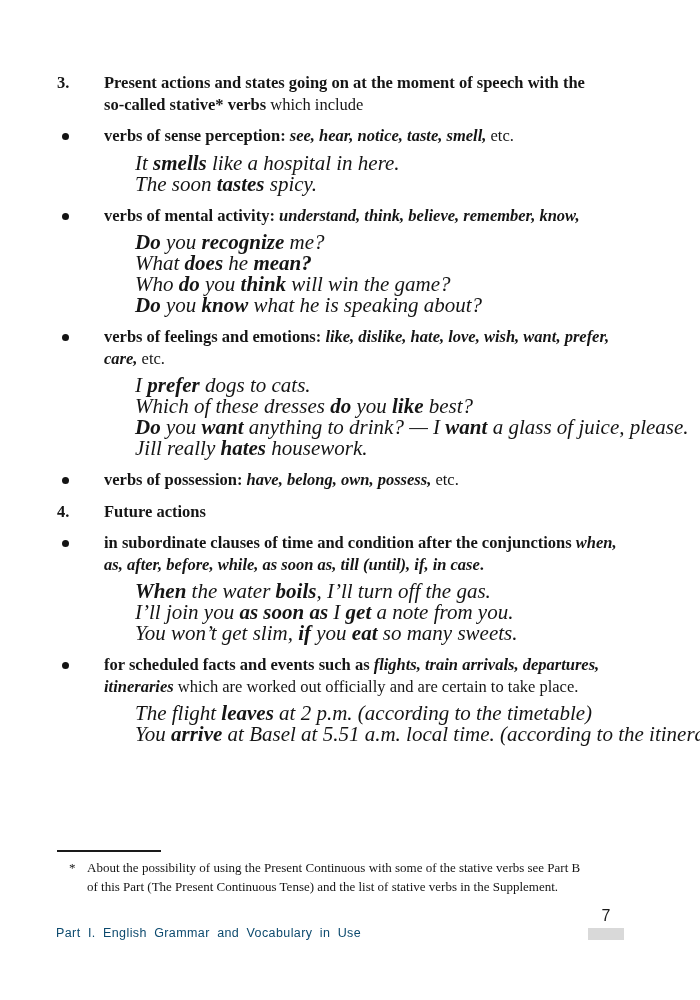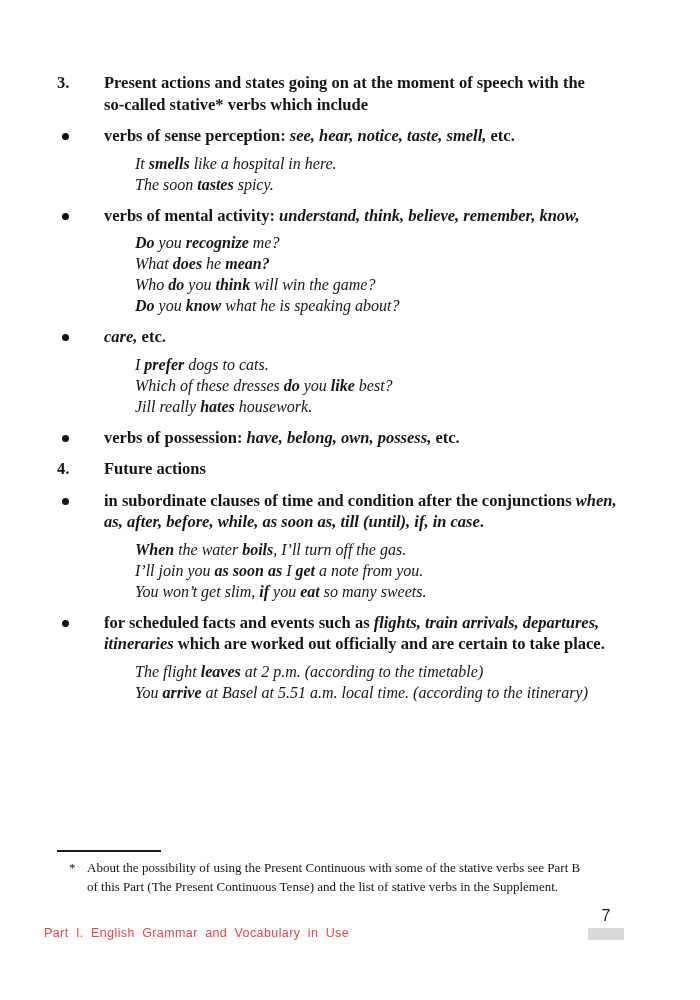--- a/index.html
+++ b/index.html
@@ -43,7 +43,7 @@
     line-height:21px;
   }
   
-  .rn { font-weight:bold; font-style:normal; }
+  .rn { font-weight:normal; font-style:normal; }
   .bd { font-weight:bold;   font-style:normal; }
   .it { font-weight:normal; font-style:italic; }
   .bi { font-weight:bold;   font-style:italic; }

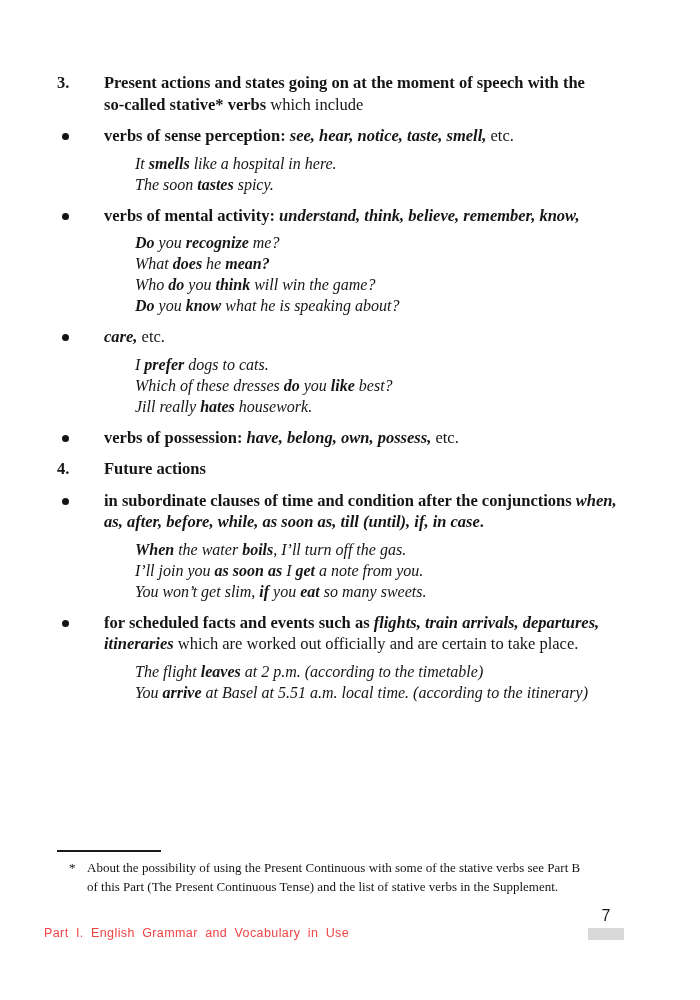--- a/index.html
+++ b/index.html
@@ -39,7 +39,7 @@
   .line, .example-line { white-space:nowrap; }
   .examples {
     margin:6px 0 2px 78px;
-    font-size:16px;
+    font-size:21px;
     line-height:21px;
   }
   

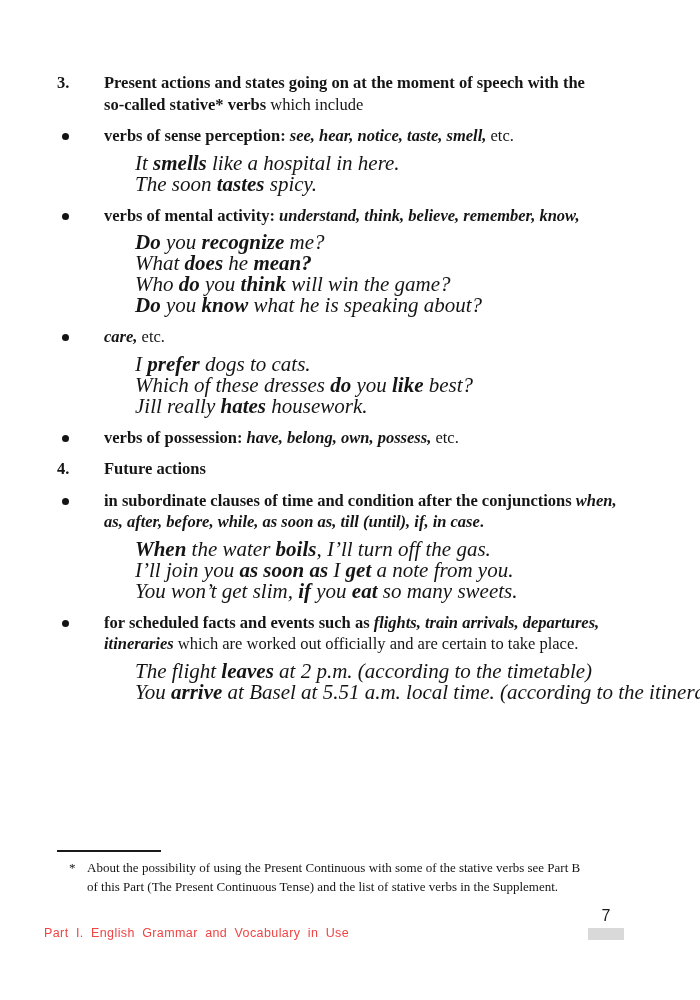--- a/index.html
+++ b/index.html
@@ -133,6 +133,7 @@
           <span class="bullet-dot"></span>
         </span>
         <span class="lines">
+          <div class="line"><span class="bd">verbs of feelings and emotions: </span><span class="bi">like, dislike, hate, love, wish, want, prefer,</span></div>
           <div class="line"><span class="bi">care,</span><span class="rn"> etc.</span></div>
         </span>
       </div>

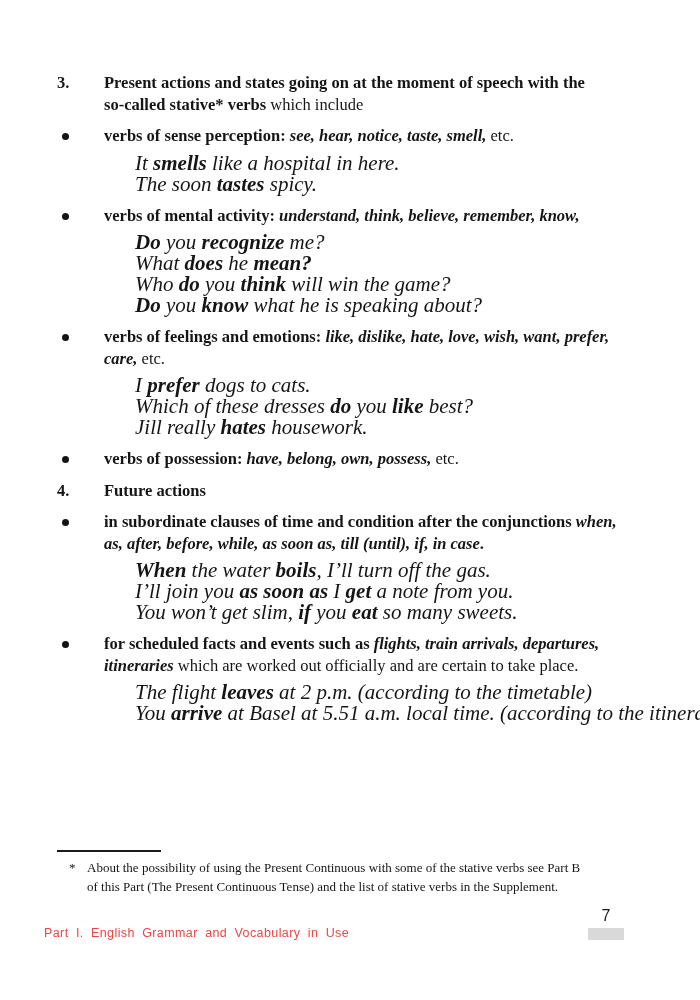--- a/index.html
+++ b/index.html
@@ -140,6 +140,7 @@
       <div class="examples">
         <div class="example-line"><span class="it">I </span><span class="bi">prefer</span><span class="it"> dogs to cats.</span></div>
         <div class="example-line"><span class="it">Which of these dresses </span><span class="bi">do</span><span class="it"> you </span><span class="bi">like</span><span class="it"> best?</span></div>
+        <div class="example-line"><span class="bi">Do</span><span class="it"> you </span><span class="bi">want</span><span class="it"> anything to drink? — I </span><span class="bi">want</span><span class="it"> a glass of juice, please.</span></div>
         <div class="example-line"><span class="it">Jill really </span><span class="bi">hates</span><span class="it"> housework.</span></div>
       </div>
       <div class="item bullet">

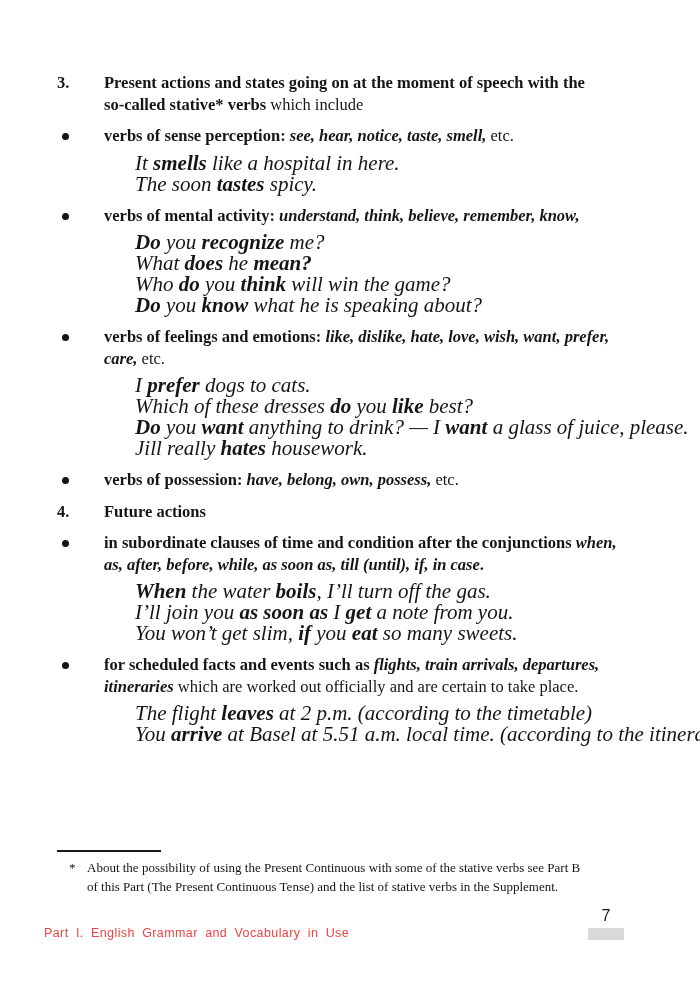--- a/index.html
+++ b/index.html
@@ -64,12 +64,12 @@
   .footnote-marker { flex:0 0 18px; }
   .footer-left {
     position:absolute;
-    left:44px; top:926px;
+    left:56px; top:926px;
     font-family:"Liberation Sans", sans-serif;
     font-size:12.5px;
     letter-spacing:0.4px;
     word-spacing:3.5px;
-    color:#ef4444;
+    color:#0c4a6e;
   }
   .pagenum-wrap {
     position:absolute;

